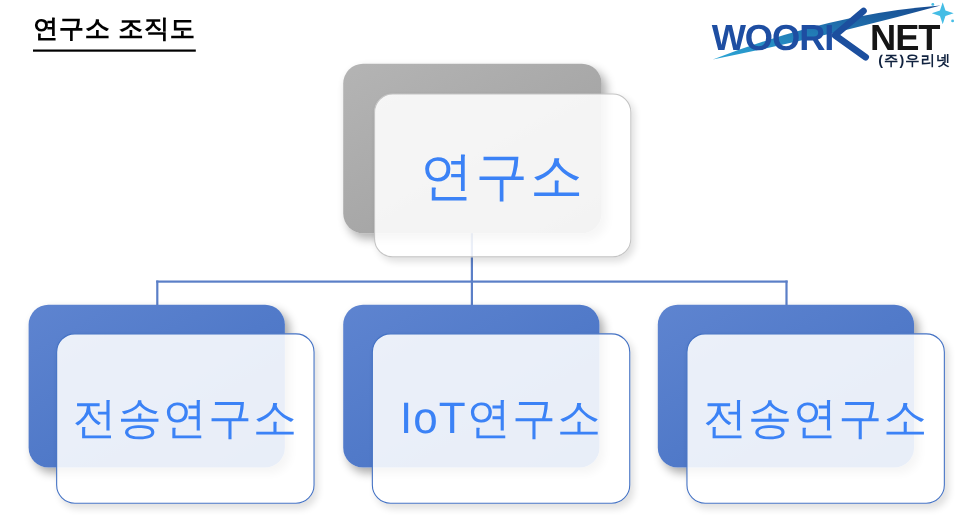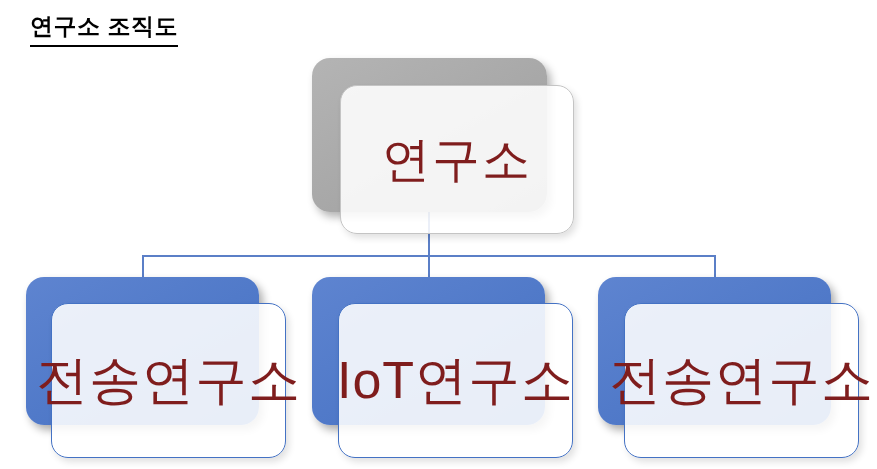--- a/index.html
+++ b/index.html
@@ -73,6 +73,24 @@
 
   <div class="page-title">연구소 조직도</div>
 
+  <div class="logo">
+    <svg width="228" height="60" viewBox="0 0 228 60">
+      <defs>
+        <linearGradient id="swooshGrad" x1="0" y1="1" x2="1" y2="0">
+          <stop offset="0" stop-color="#2ba6d6"></stop>
+          <stop offset="1" stop-color="#17498f"></stop>
+        </linearGradient>
+      </defs>
+      <path d="M3,52 Q112,10 210,3 Q108,31 3,52 Z" fill="url(#swooshGrad)"></path>
+      <text x="2" y="43" font-size="33" font-weight="bold" fill="#1e4ea2" letter-spacing="-1">WOORI</text>
+      <path d="M140,8 L114,30 M114,30 L142,50" stroke="#1c4f9e" stroke-width="6" fill="none" stroke-linecap="round"></path>
+      <text x="146" y="43" font-size="33" font-weight="bold" fill="#151515" letter-spacing="-1">NET</text>
+      <path d="M212,0 L214.5,7.5 L222,10 L214.5,12.5 L212,20 L209.5,12.5 L202,10 L209.5,7.5 Z" fill="#45bde5"></path>
+      <circle cx="203" cy="2" r="1.3" fill="#45bde5"></circle>
+      <circle cx="221" cy="17" r="1.3" fill="#45bde5"></circle>
+      <text x="220" y="57" text-anchor="end" font-size="13" font-weight="bold" fill="#10223f" letter-spacing="1">(주)우리넷</text>
+    </svg>
+  </div>
 
   <div class="line stem"></div>
   <div class="line hbar"></div>

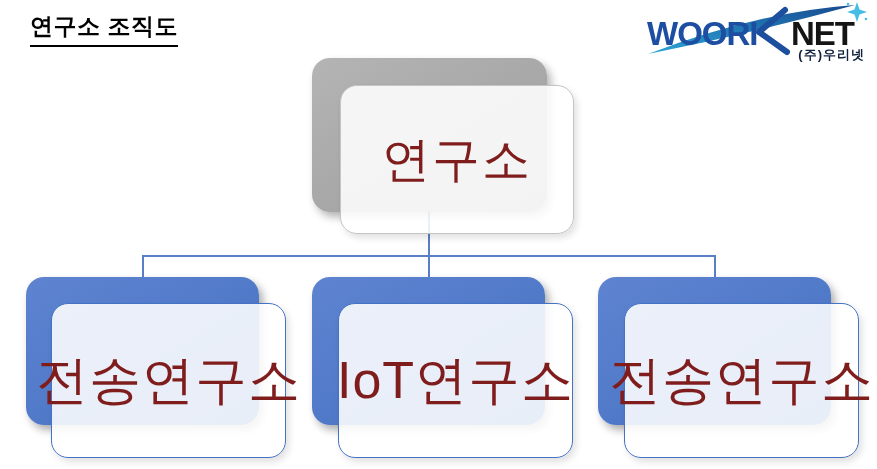--- a/index.html
+++ b/index.html
@@ -35,7 +35,7 @@
     position:absolute; border-radius:17px; z-index:2;
     background:rgba(255,255,255,0.88);
     display:flex; align-items:center; justify-content:center;
-    color:#7f1d1d; white-space:nowrap;
+    color:#3b82f6; white-space:nowrap;
   }
   .root-back {
     left:312px; top:58px; width:235px; height:154px;

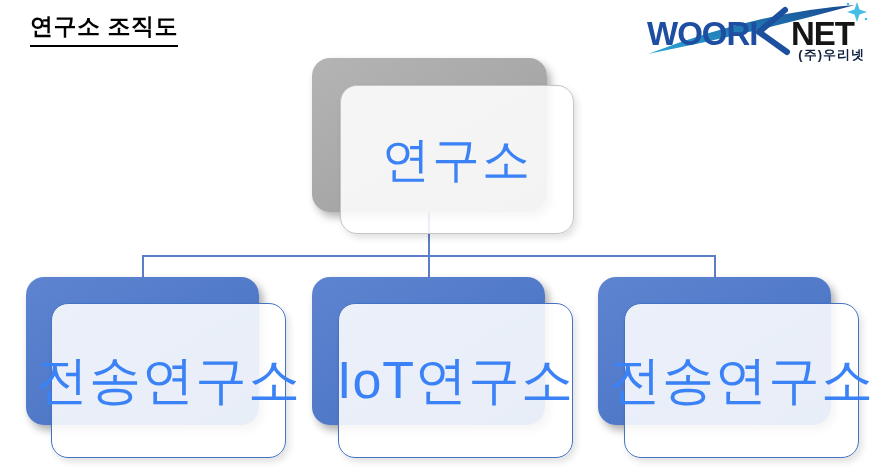--- a/index.html
+++ b/index.html
@@ -57,7 +57,7 @@
     top:303px; width:233px; height:153px;
     border:1.4px solid #4472c4;
     box-shadow:3px 4px 7px rgba(0,0,0,0.12);
-    font-size:52px; letter-spacing:1px;
+    font-size:40px; letter-spacing:1px;
   }
   .c1 .child-back  { left:26px;  }
   .c1 .child-front { left:51px;  }

